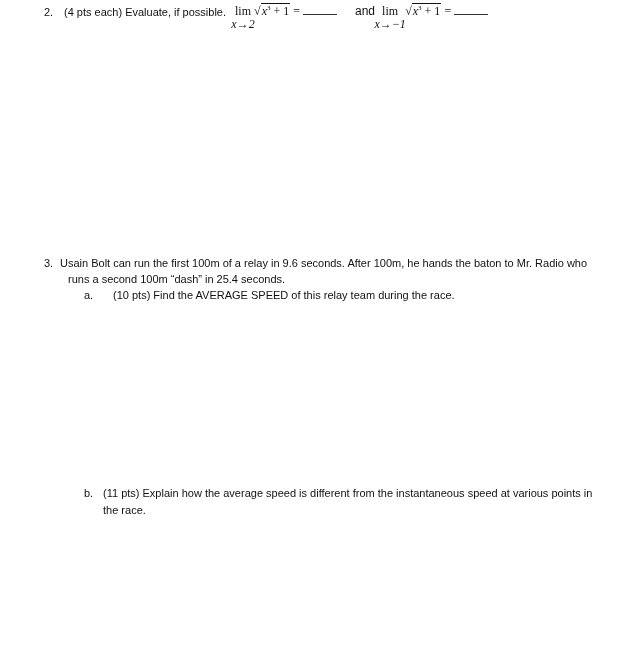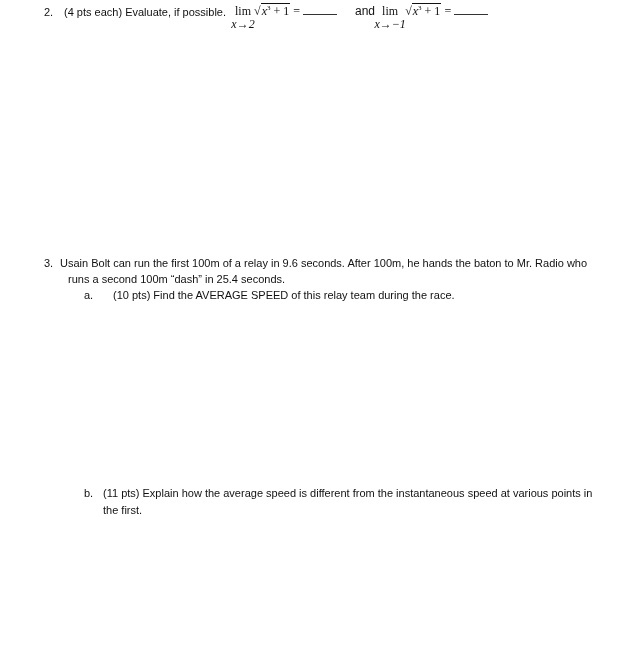--- a/index.html
+++ b/index.html
@@ -53,6 +53,6 @@
 
 <div class="abs" style="left:84px; top:487px;">b.</div>
 <div class="abs" style="left:103px; top:487px;">(11 pts)  Explain how the average speed is different from the instantaneous speed at various points in</div>
-<div class="abs" style="left:103px; top:504px;">the first.</div>
+<div class="abs" style="left:103px; top:504px;">the race.</div>
 
 </body></html>

